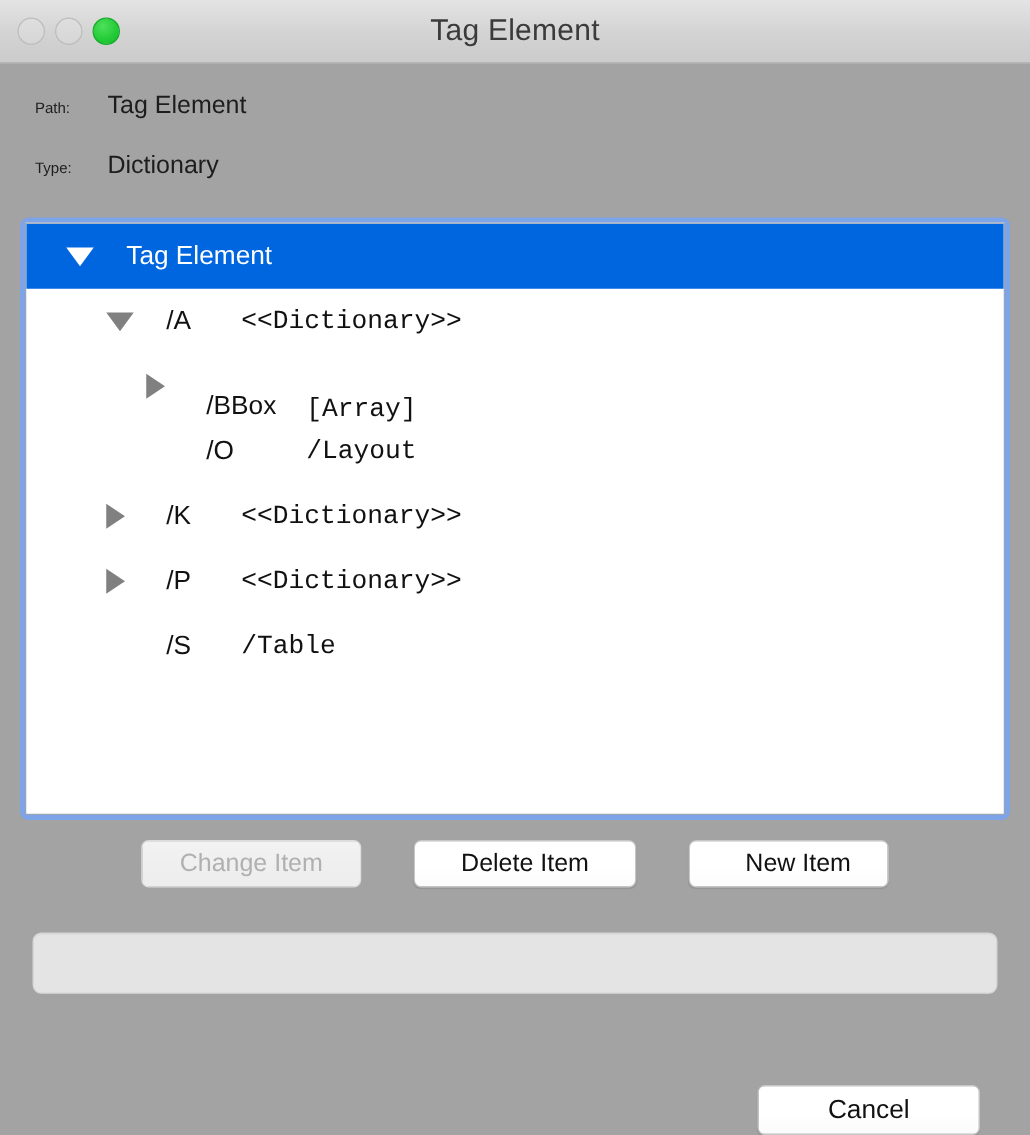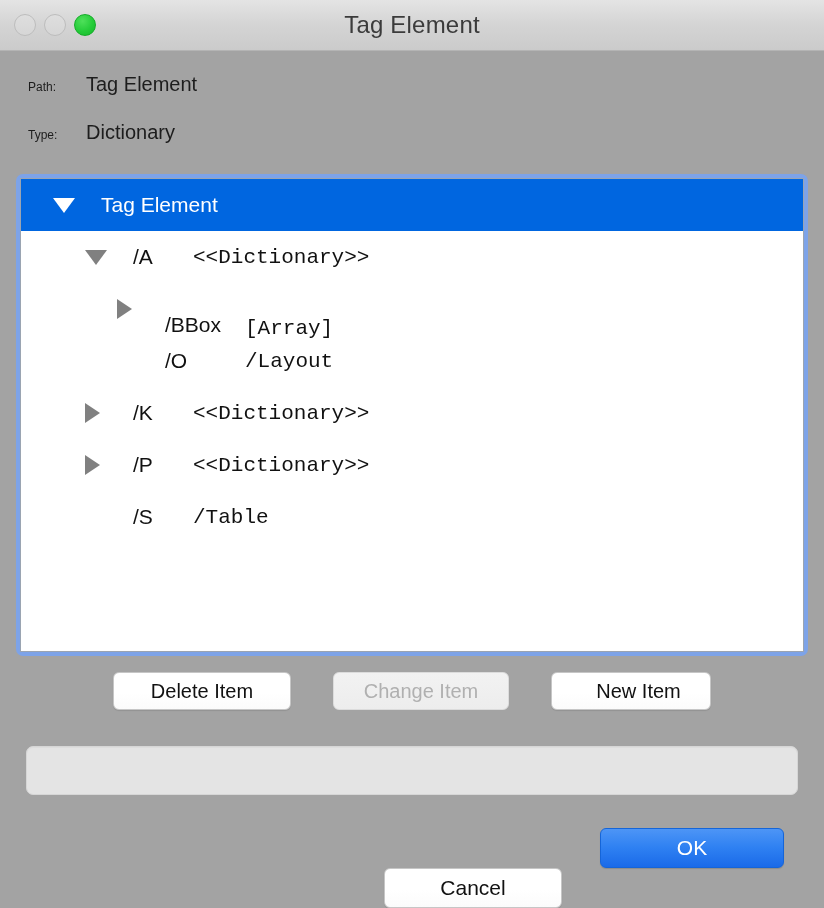--- a/index.html
+++ b/index.html
@@ -276,8 +276,8 @@
   </div>
 
   <div class="item-buttons">
+    <div class="btn plain change disabled">Change Item</div>
     <div class="btn plain delete">Delete Item</div>
-    <div class="btn plain change disabled">Change Item</div>
     <div class="btn plain new">New Item</div>
   </div>
 

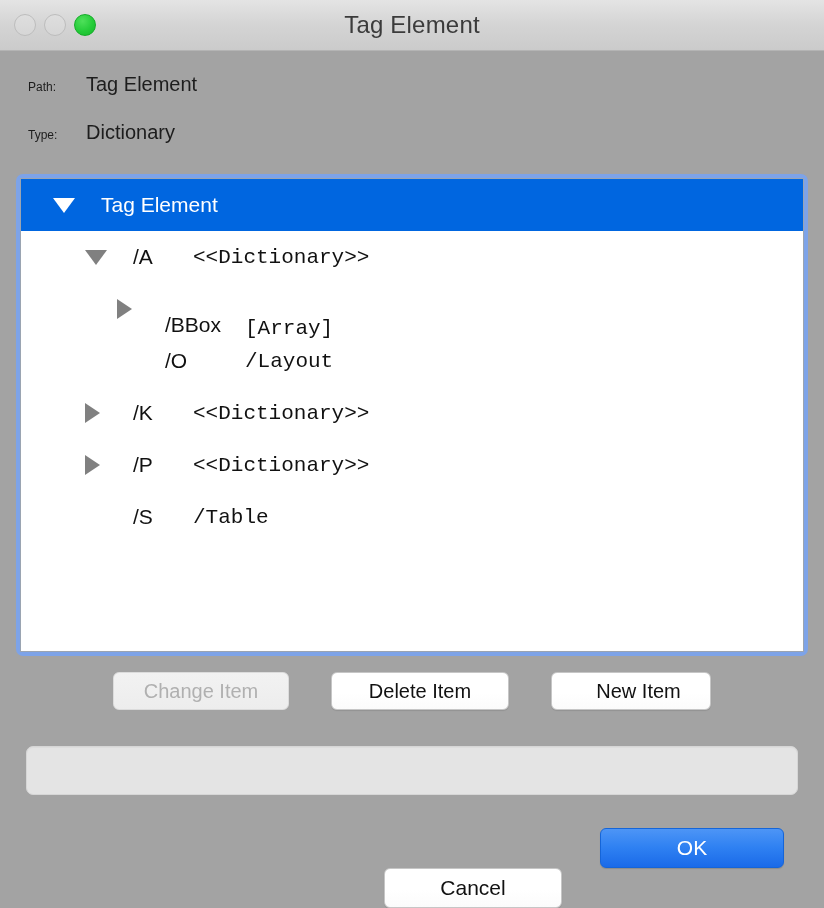--- a/index.html
+++ b/index.html
@@ -285,7 +285,6 @@
 
   <div class="footer">
     <div class="btn plain cancel">Cancel</div>
-    <div class="btn ok">OK</div>
   </div>
 
 </div>

